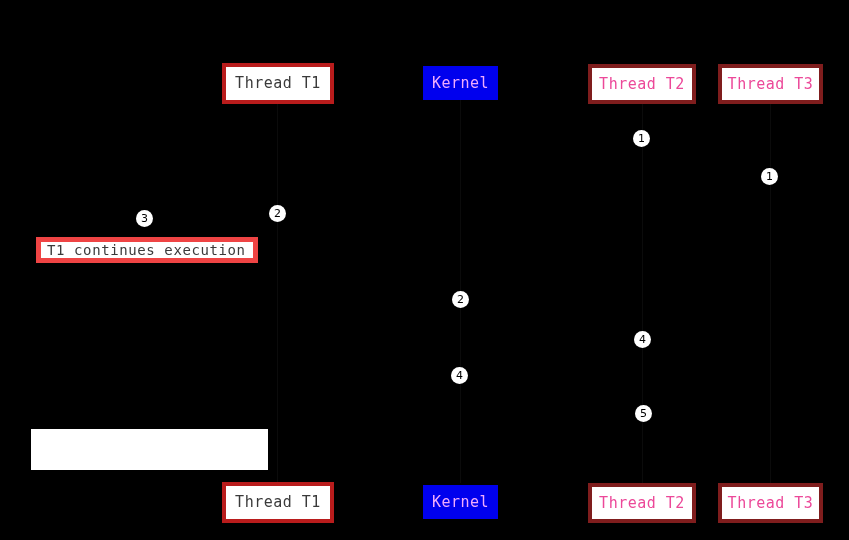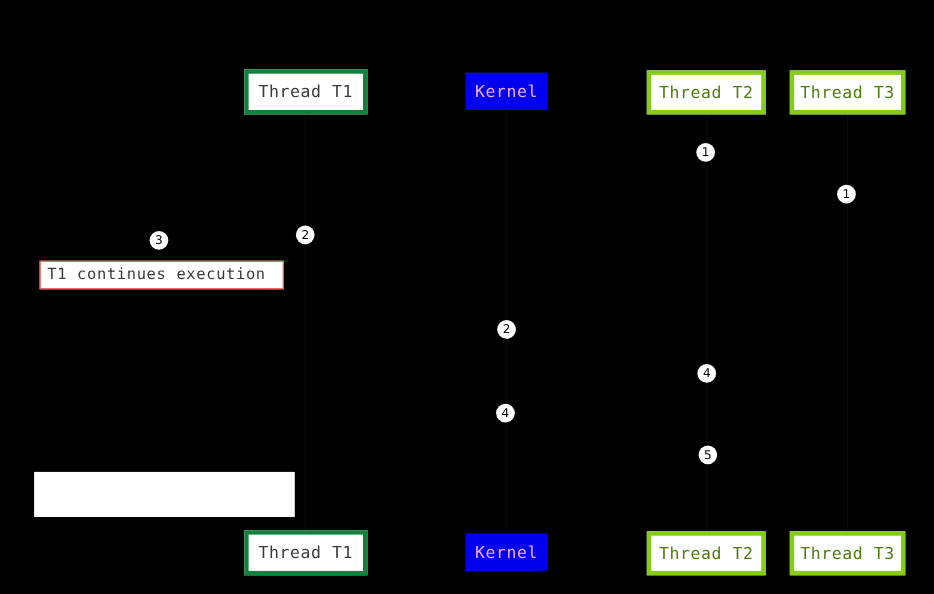--- a/index.html
+++ b/index.html
@@ -31,7 +31,7 @@
   }
   .participant.p-t1 {
     background: #ffffff;
-    border: 4px solid #15803d;
+    border: 4px solid #b91c1c;
     color: #3a3a3a;
   }
   .participant.p-kernel {

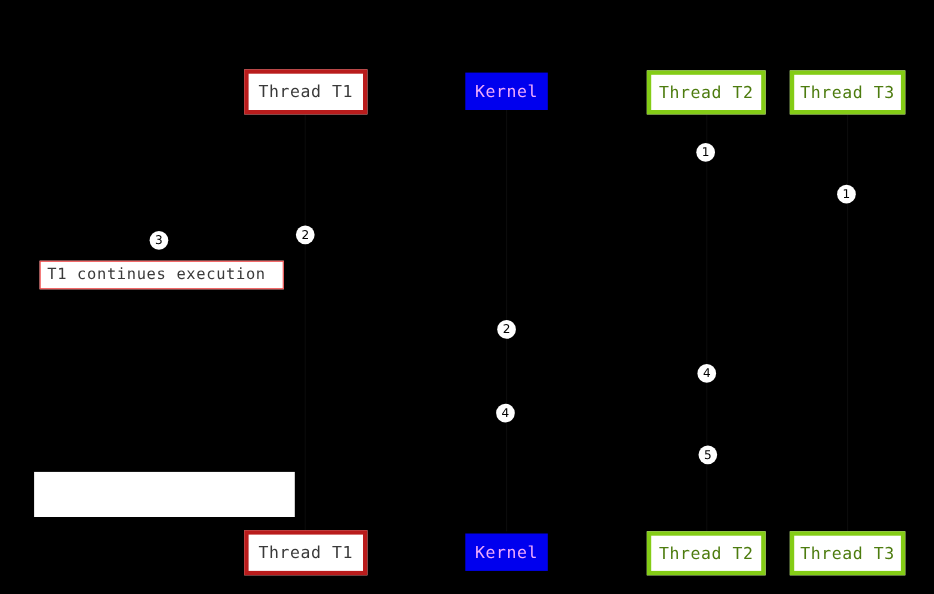--- a/index.html
+++ b/index.html
@@ -42,8 +42,8 @@
   .participant.p-t2,
   .participant.p-t3 {
     background: #ffffff;
-    border: 4px solid #84cc16;
-    color: #4d7c0f;
+    border: 4px solid #7f1d1d;
+    color: #ec4899;
   }
 
   

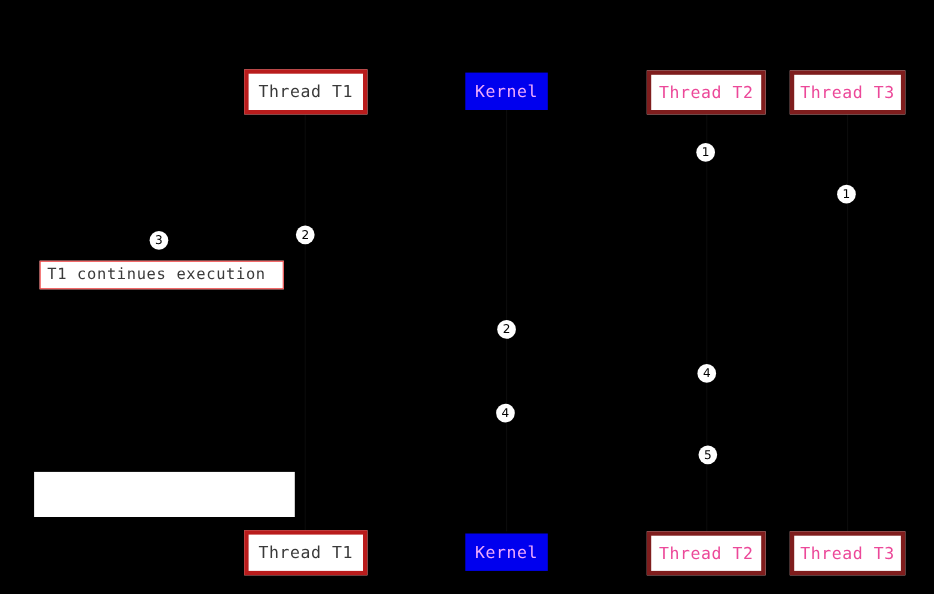--- a/index.html
+++ b/index.html
@@ -58,7 +58,7 @@
     position: absolute;
     box-sizing: border-box;
     background: #ffffff;
-    border: 1px solid #ef4444;
+    border: 5px solid #ef4444;
     color: #3a3a3a;
     font-family: "DejaVu Sans Mono", "Liberation Mono", monospace;
     font-size: 14px;

